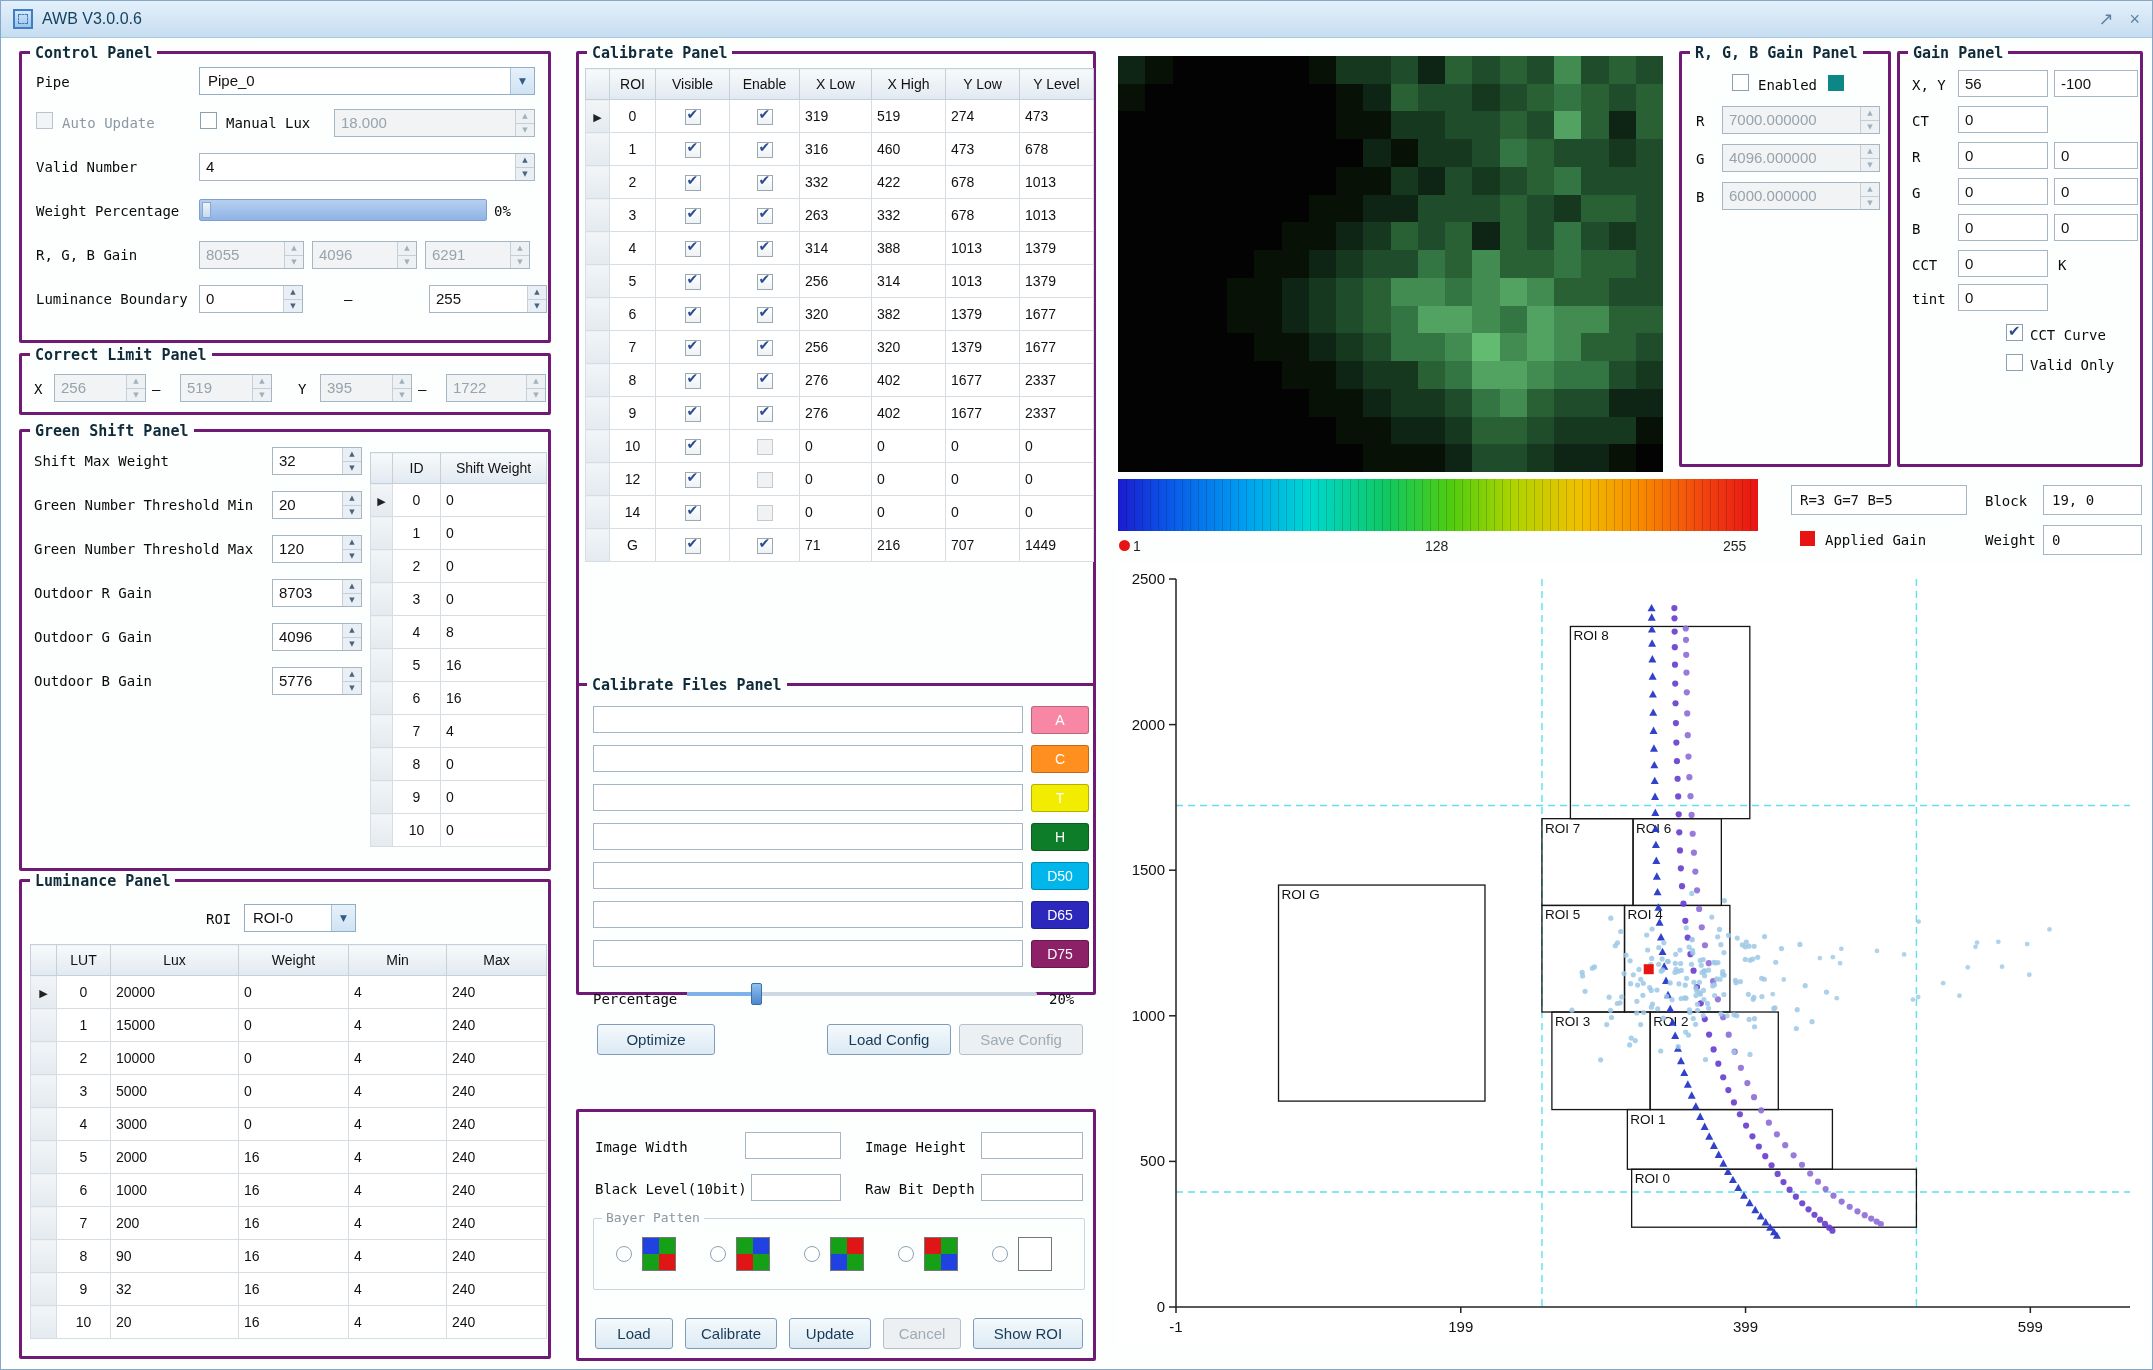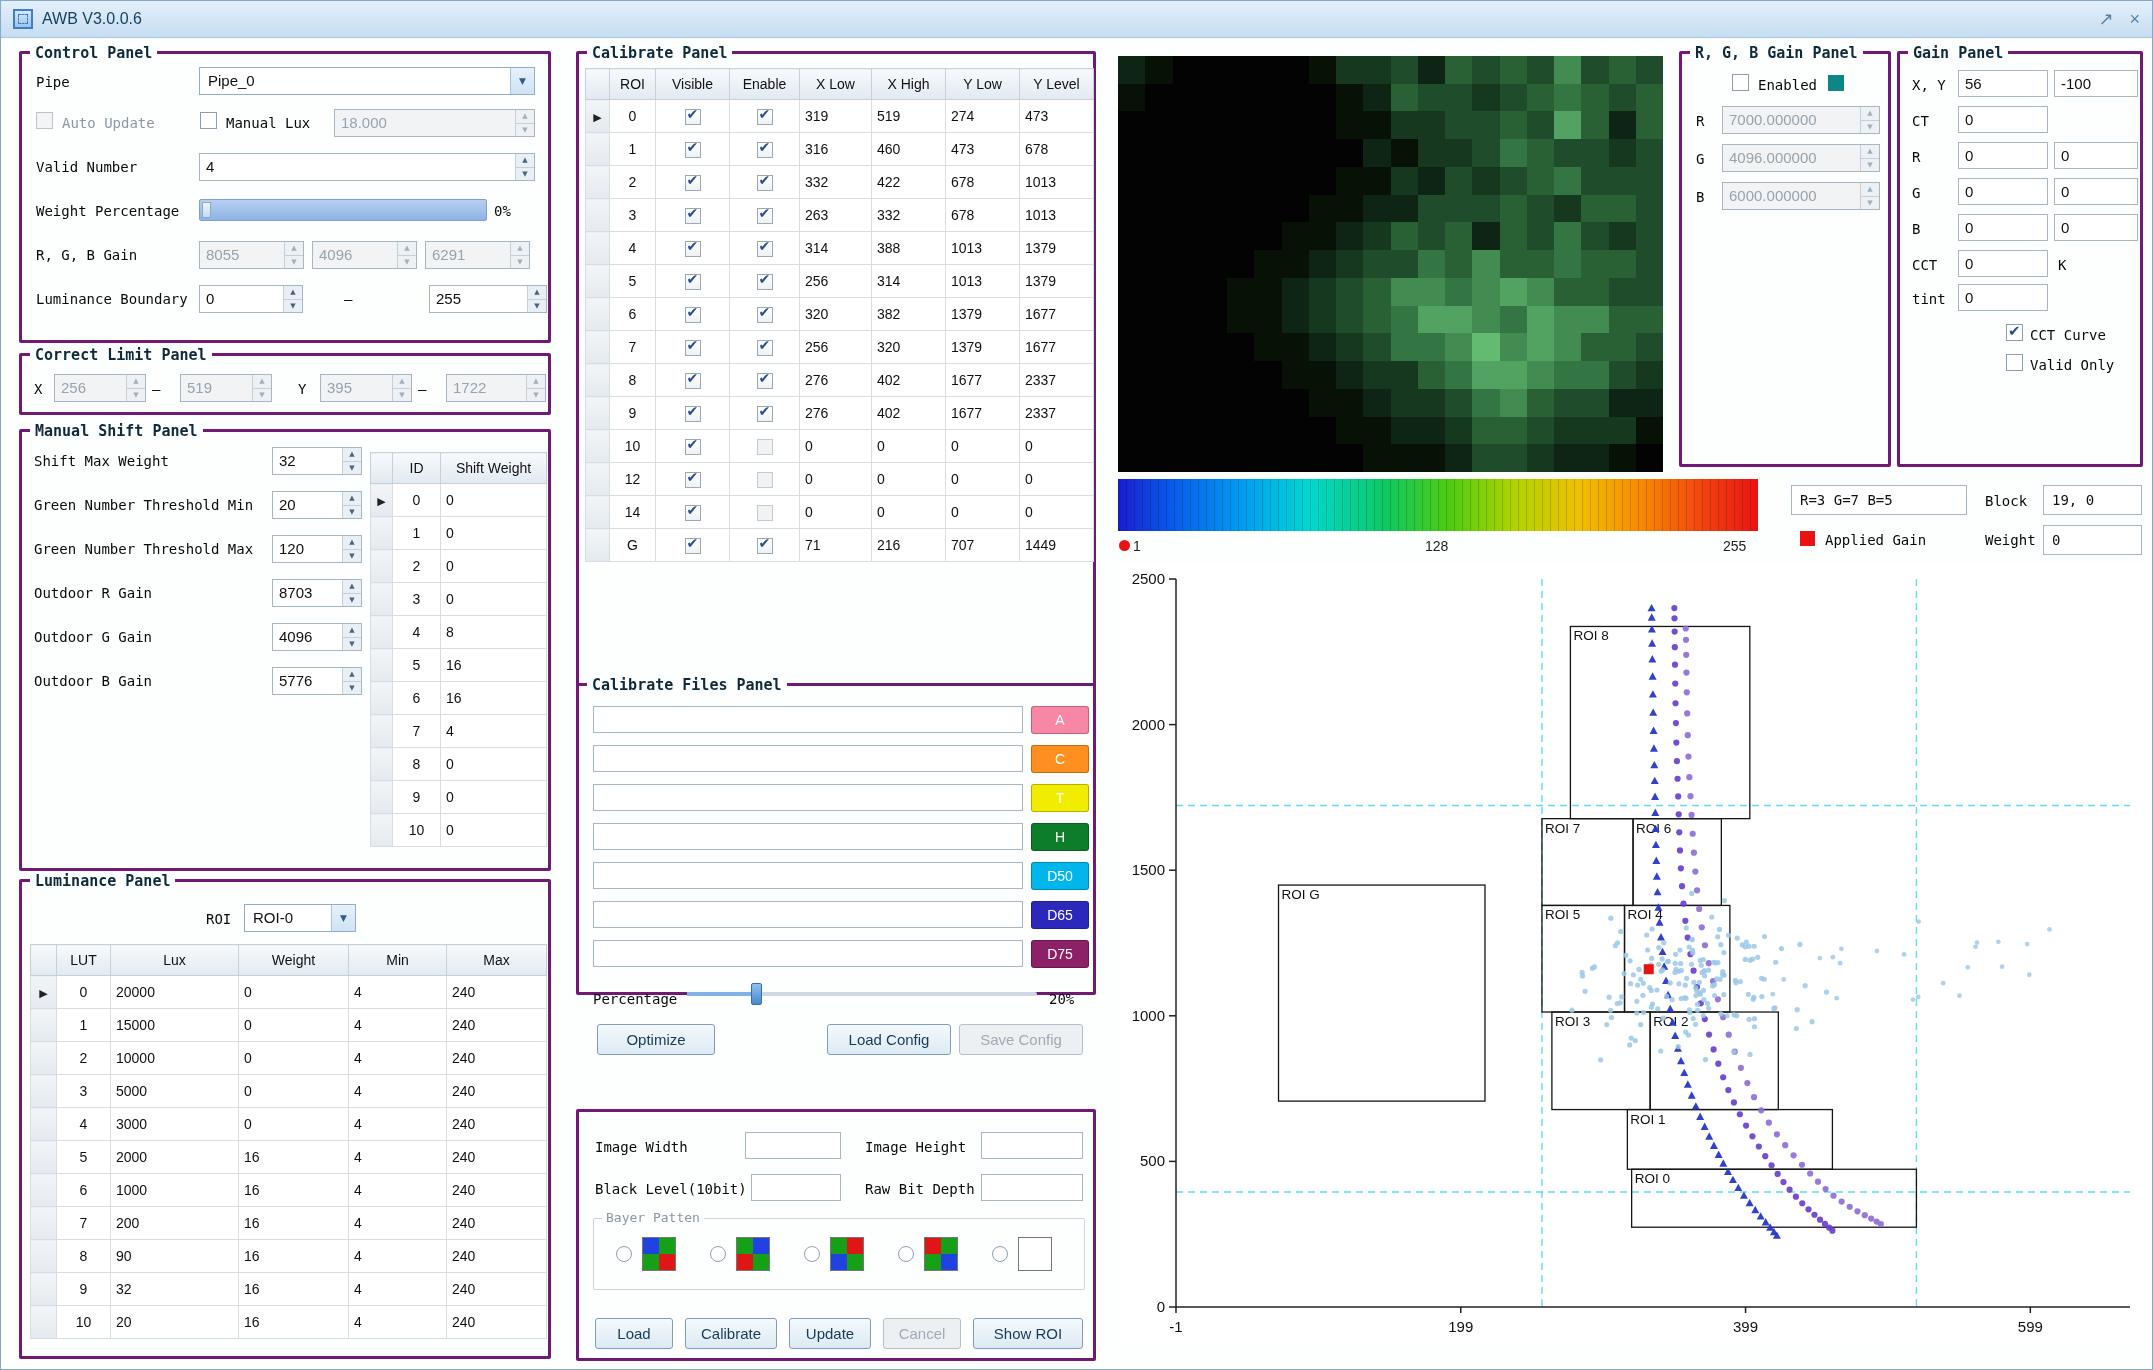--- a/index.html
+++ b/index.html
@@ -210,7 +210,7 @@
   </div>
 
   <div class="group" style="left:18px;top:428px;width:532px;height:442px">
-    <span class="gtitle">Manual Shift Panel</span>
+    <span class="gtitle">Green Shift Panel</span>
     <span class="lbl" style="left:12px;top:21px">Shift Max Weight</span>
     <div class="spin" style="left:250px;top:15px;width:90px">
         <span class="sval">32</span>

